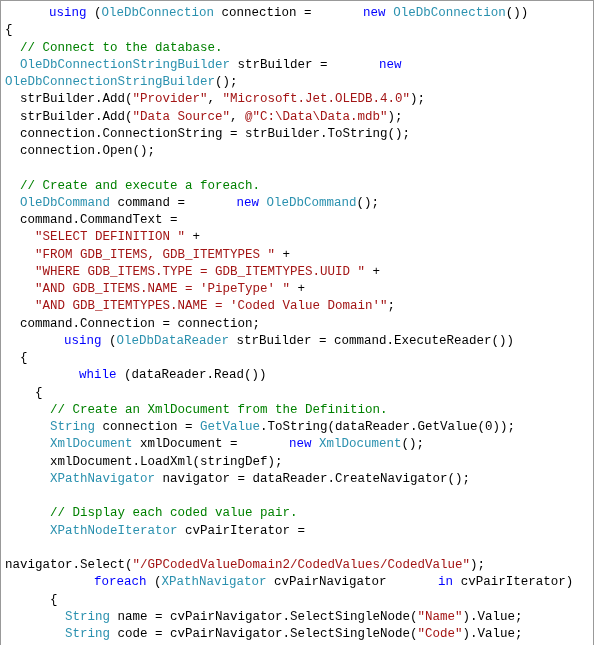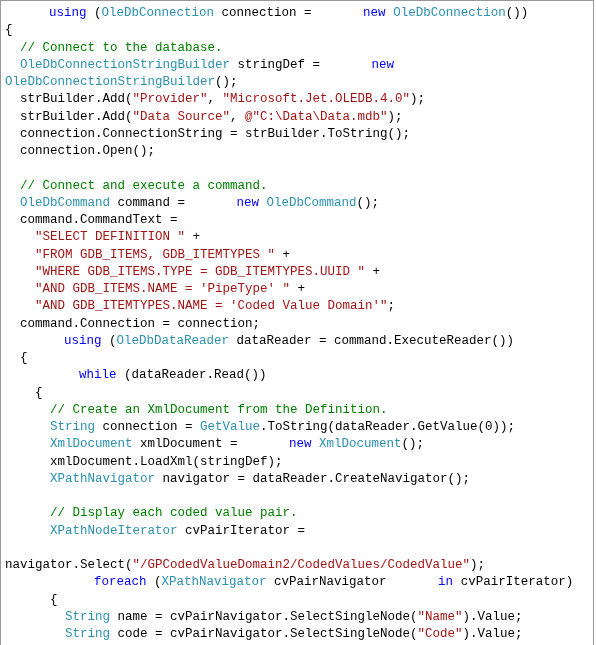--- a/index.html
+++ b/index.html
@@ -30,7 +30,7 @@
 <div class="code-container"><span class="kw">using</span><span> (</span><span class="type">OleDbConnection</span><span> connection = </span><span class="kw">new</span><span> </span><span class="type">OleDbConnection</span><span>())</span>
 <span>{</span>
 <span>  </span><span class="cm">// Connect to the database.</span>
-<span>  </span><span class="type">OleDbConnectionStringBuilder</span><span> stringDef = </span><span class="kw">new</span>
+<span>  </span><span class="type">OleDbConnectionStringBuilder</span><span> strBuilder = </span><span class="kw">new</span>
 <span class="type">OleDbConnectionStringBuilder</span><span>();</span>
 <span>  strBuilder.Add(</span><span class="str">"Provider"</span><span>, </span><span class="str">"Microsoft.Jet.OLEDB.4.0"</span><span>);</span>
 <span>  strBuilder.Add(</span><span class="str">"Data Source"</span><span>, </span><span class="str">@"C:\Data\Data.mdb"</span><span>);</span>

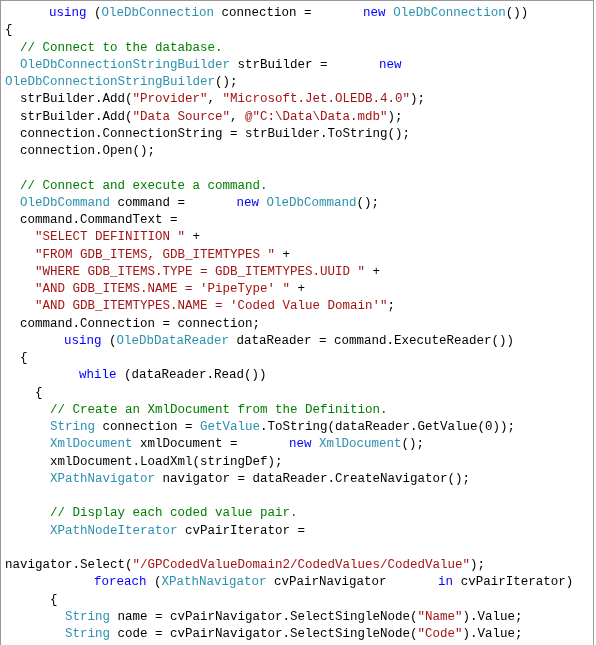--- a/index.html
+++ b/index.html
@@ -37,7 +37,7 @@
 <span>  connection.ConnectionString = strBuilder.ToString();</span>
 <span>  connection.Open();</span>
 
-<span>  </span><span class="cm">// Connect and execute a command.</span>
+<span>  </span><span class="cm">// Create and execute a foreach.</span>
 <span>  </span><span class="type">OleDbCommand</span><span> command = </span><span class="kw">new</span><span> </span><span class="type">OleDbCommand</span><span>();</span>
 <span>  command.CommandText =</span>
 <span>    </span><span class="str">"SELECT DEFINITION "</span><span> +</span>

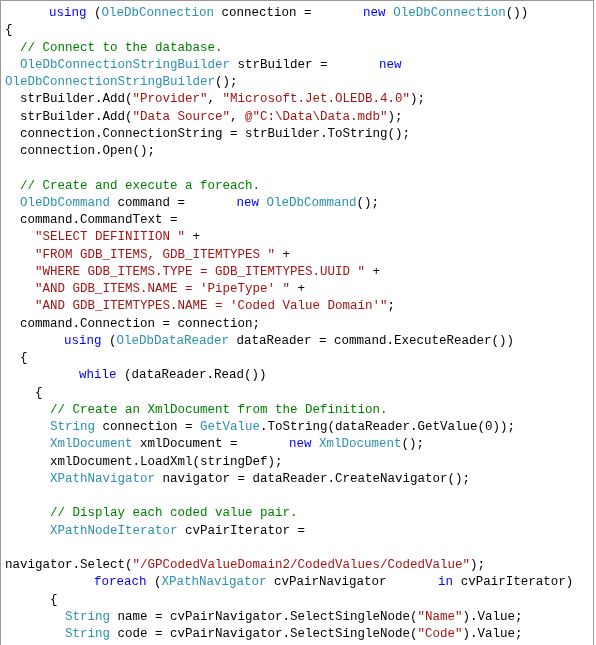--- a/index.html
+++ b/index.html
@@ -46,7 +46,7 @@
 <span>    </span><span class="str">"AND GDB_ITEMS.NAME = 'PipeType' "</span><span> +</span>
 <span>    </span><span class="str">"AND GDB_ITEMTYPES.NAME = 'Coded Value Domain'"</span><span>;</span>
 <span>  command.Connection = connection;</span>
-<span>  </span><span class="kw">using</span><span> (</span><span class="type">OleDbDataReader</span><span> dataReader = command.ExecuteReader())</span>
+<span>  </span><span class="kw">using</span><span> (</span><span class="type">OleDbDataReader</span><span> strBuilder = command.ExecuteReader())</span>
 <span>  {</span>
 <span>    </span><span class="kw">while</span><span> (dataReader.Read())</span>
 <span>    {</span>

